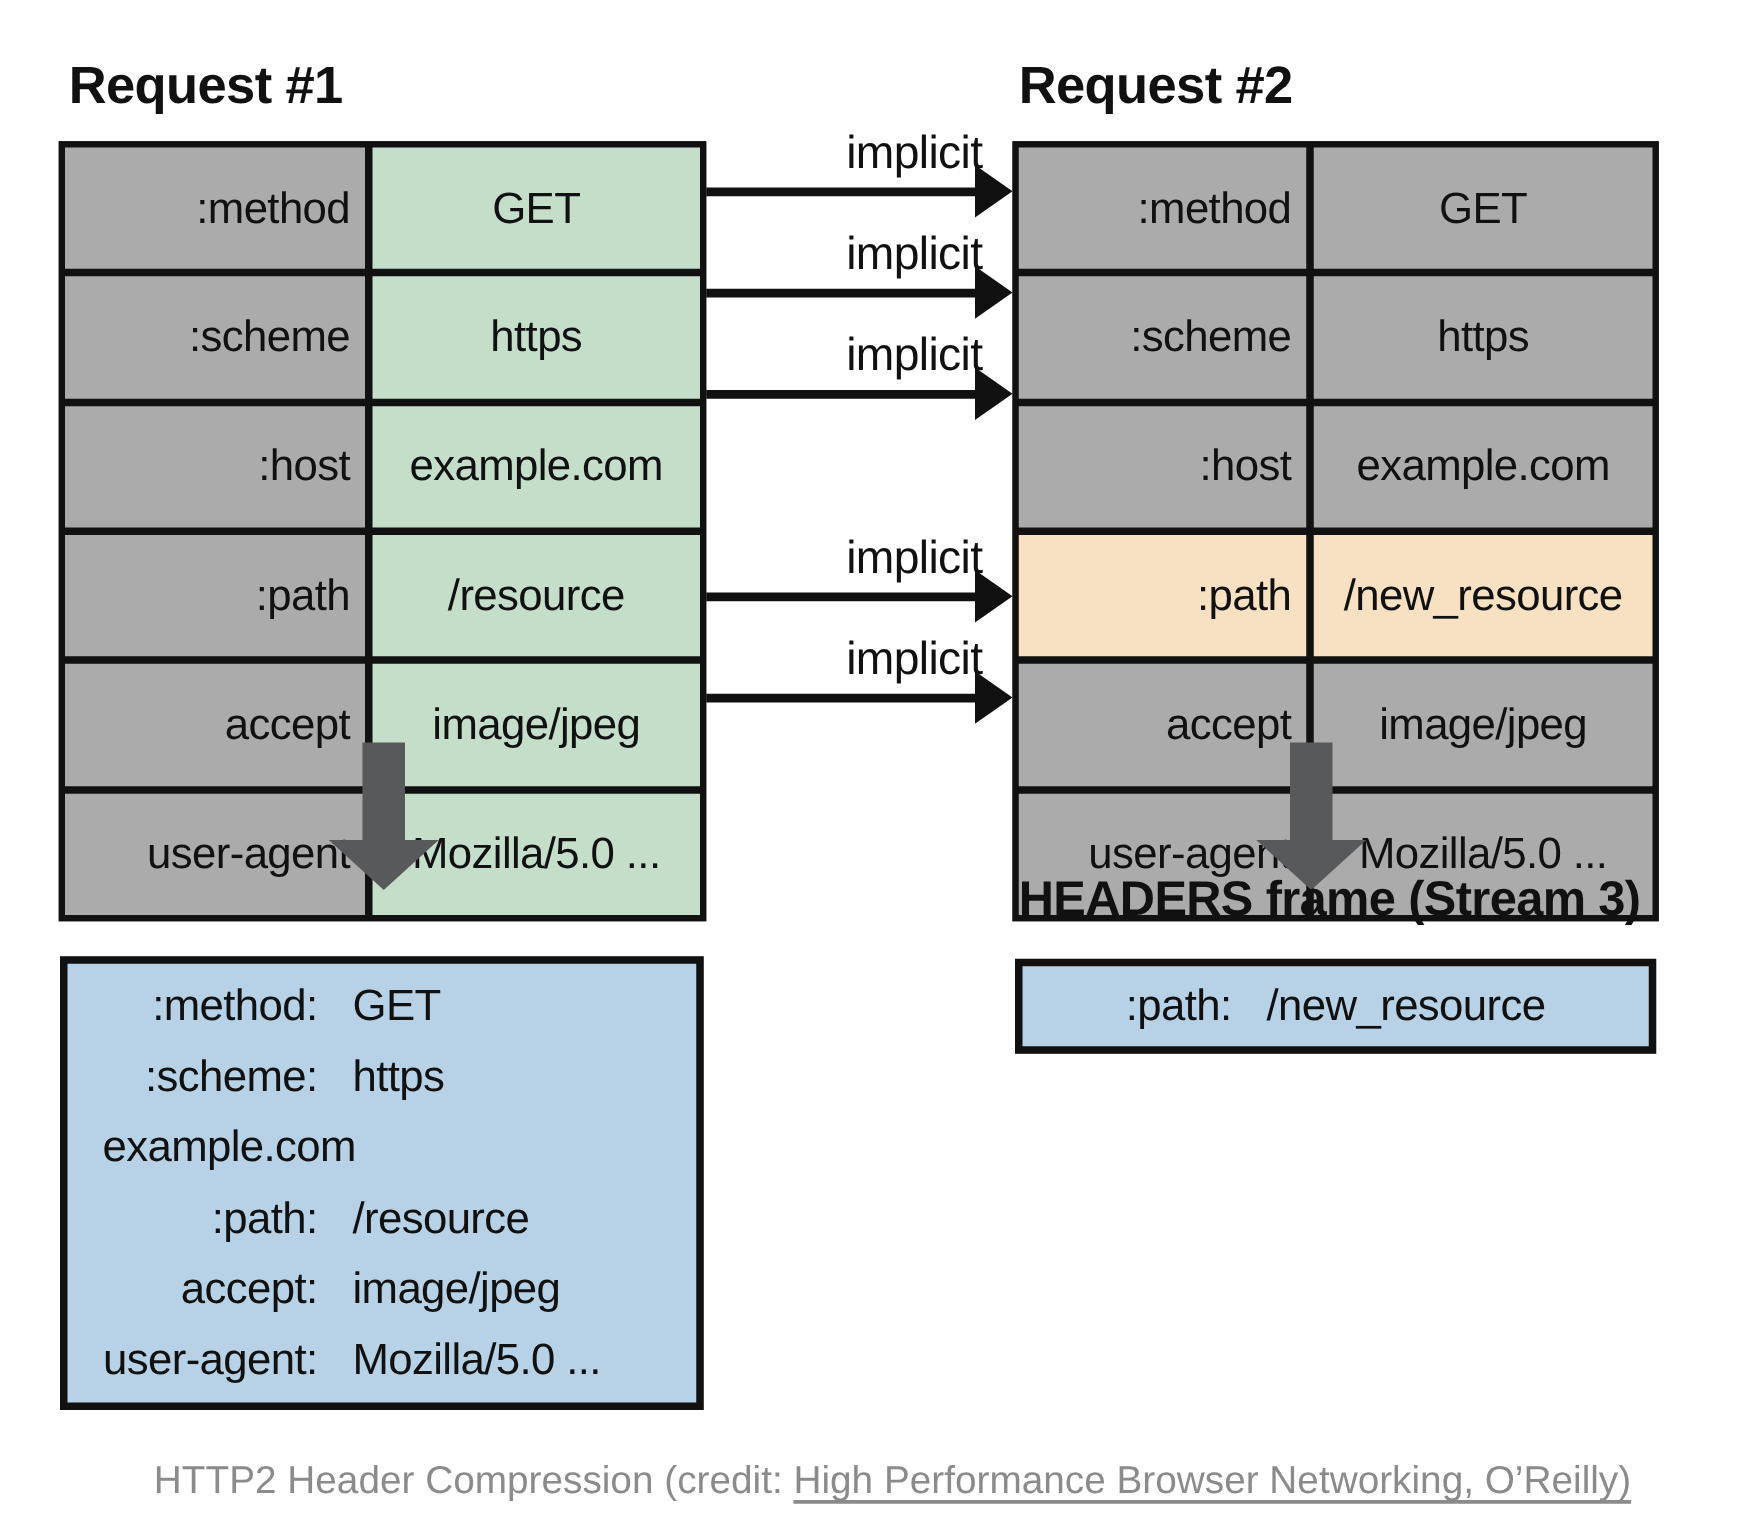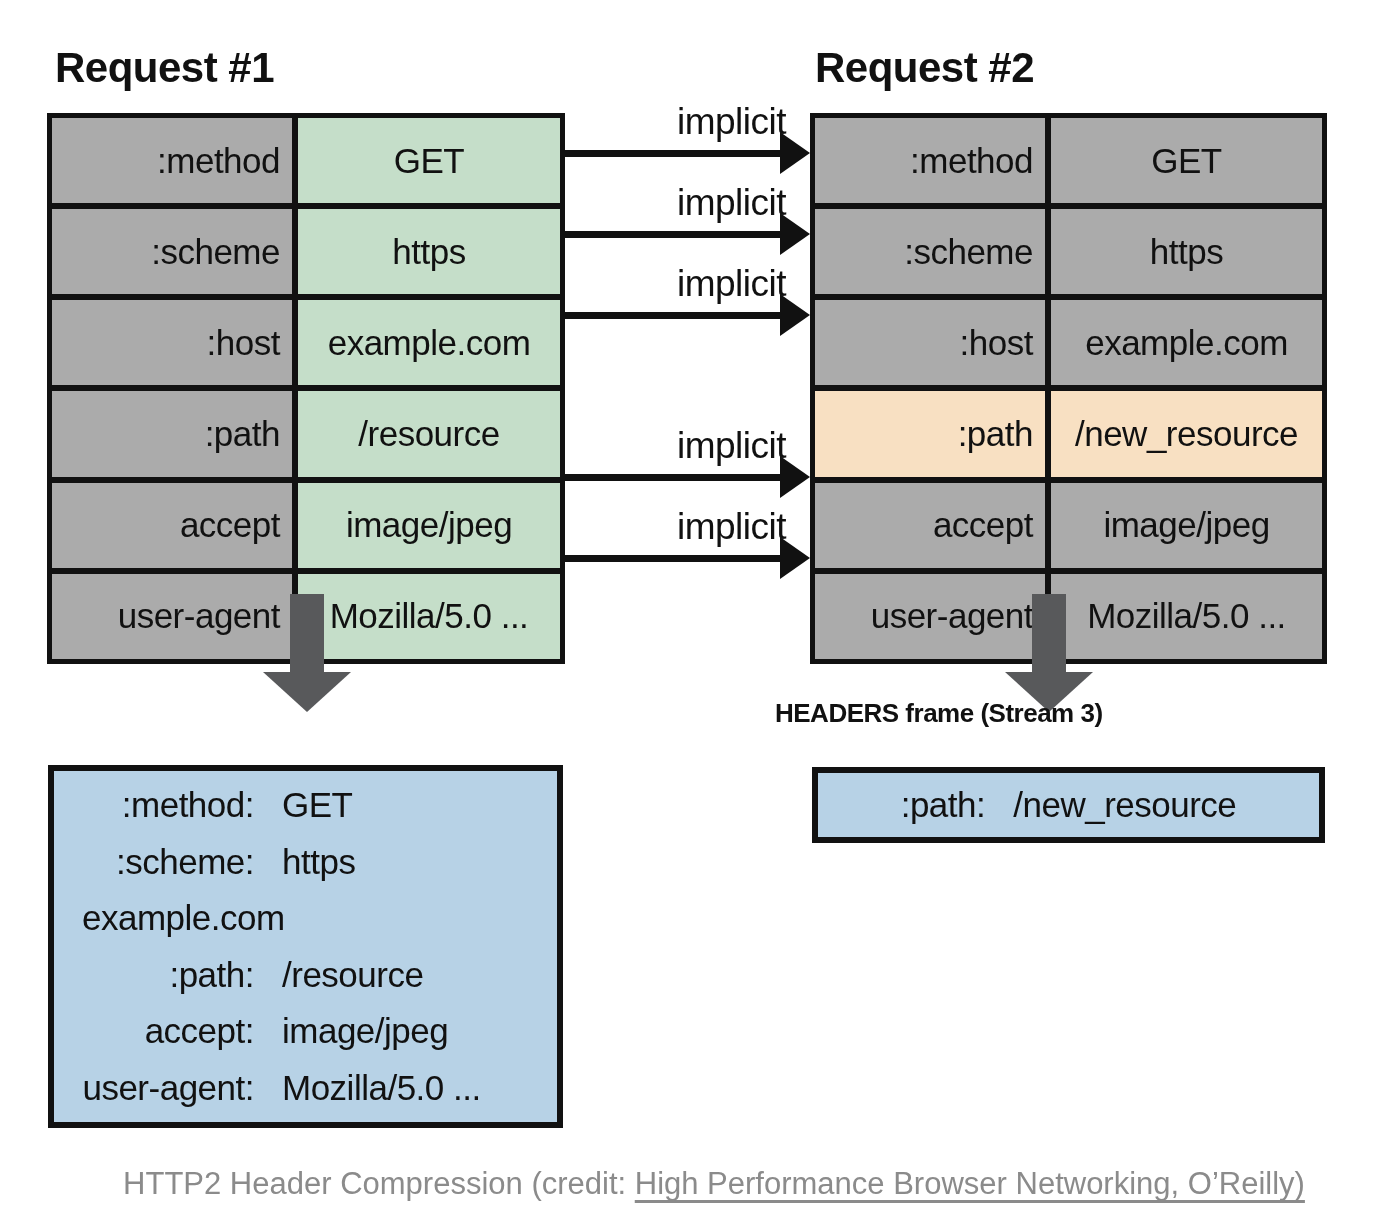--- a/index.html
+++ b/index.html
@@ -14,7 +14,7 @@
   .t-s3{left:775px;top:698px;font-size:26px;z-index:3;}
 
   .htable{
-    position:absolute;top:113px;height:551px;box-sizing:border-box;
+    position:absolute;top:113px;height:624px;box-sizing:border-box;
     background:#111;border:5px solid #111;
     display:grid;grid-auto-rows:1fr;gap:6px;text-align:right;
   }

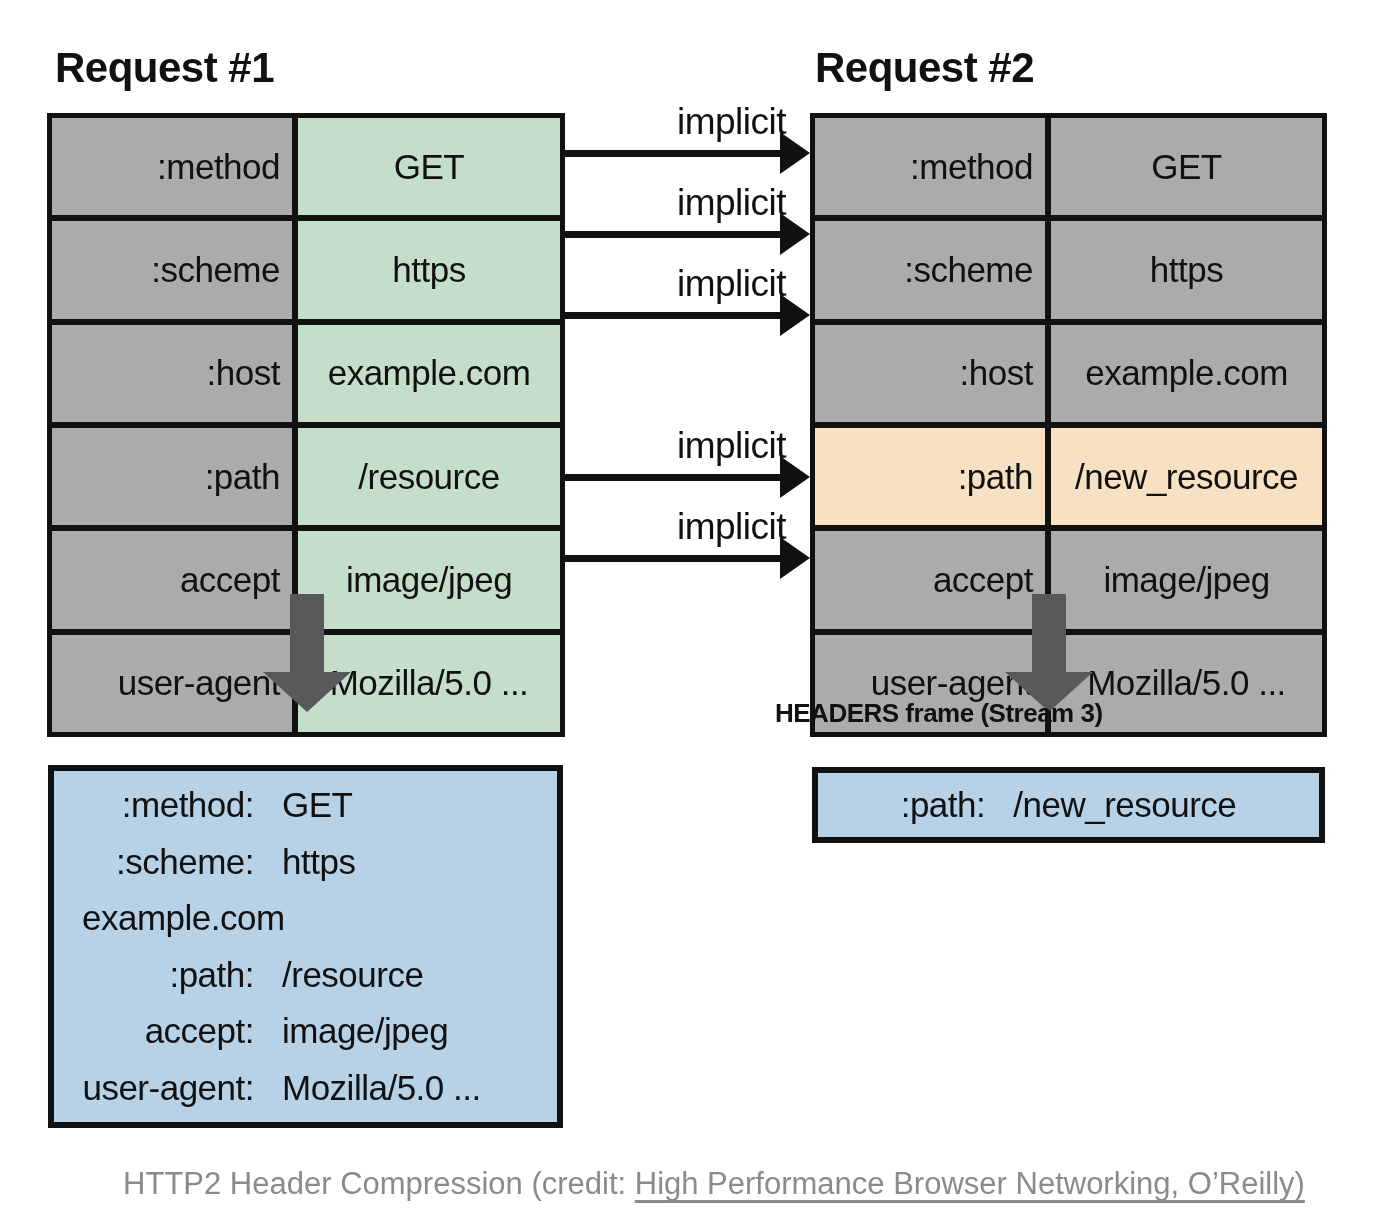--- a/index.html
+++ b/index.html
@@ -11,7 +11,7 @@
   .t-req1{left:55px;top:44px;}
   .t-req2{left:815px;top:44px;}
   .t-s1{left:55px;top:698px;font-size:38px;z-index:3;}
-  .t-s3{left:775px;top:698px;font-size:26px;z-index:3;}
+  .t-s3{left:815px;top:698px;font-size:39px;z-index:3;}
 
   .htable{
     position:absolute;top:113px;height:624px;box-sizing:border-box;

